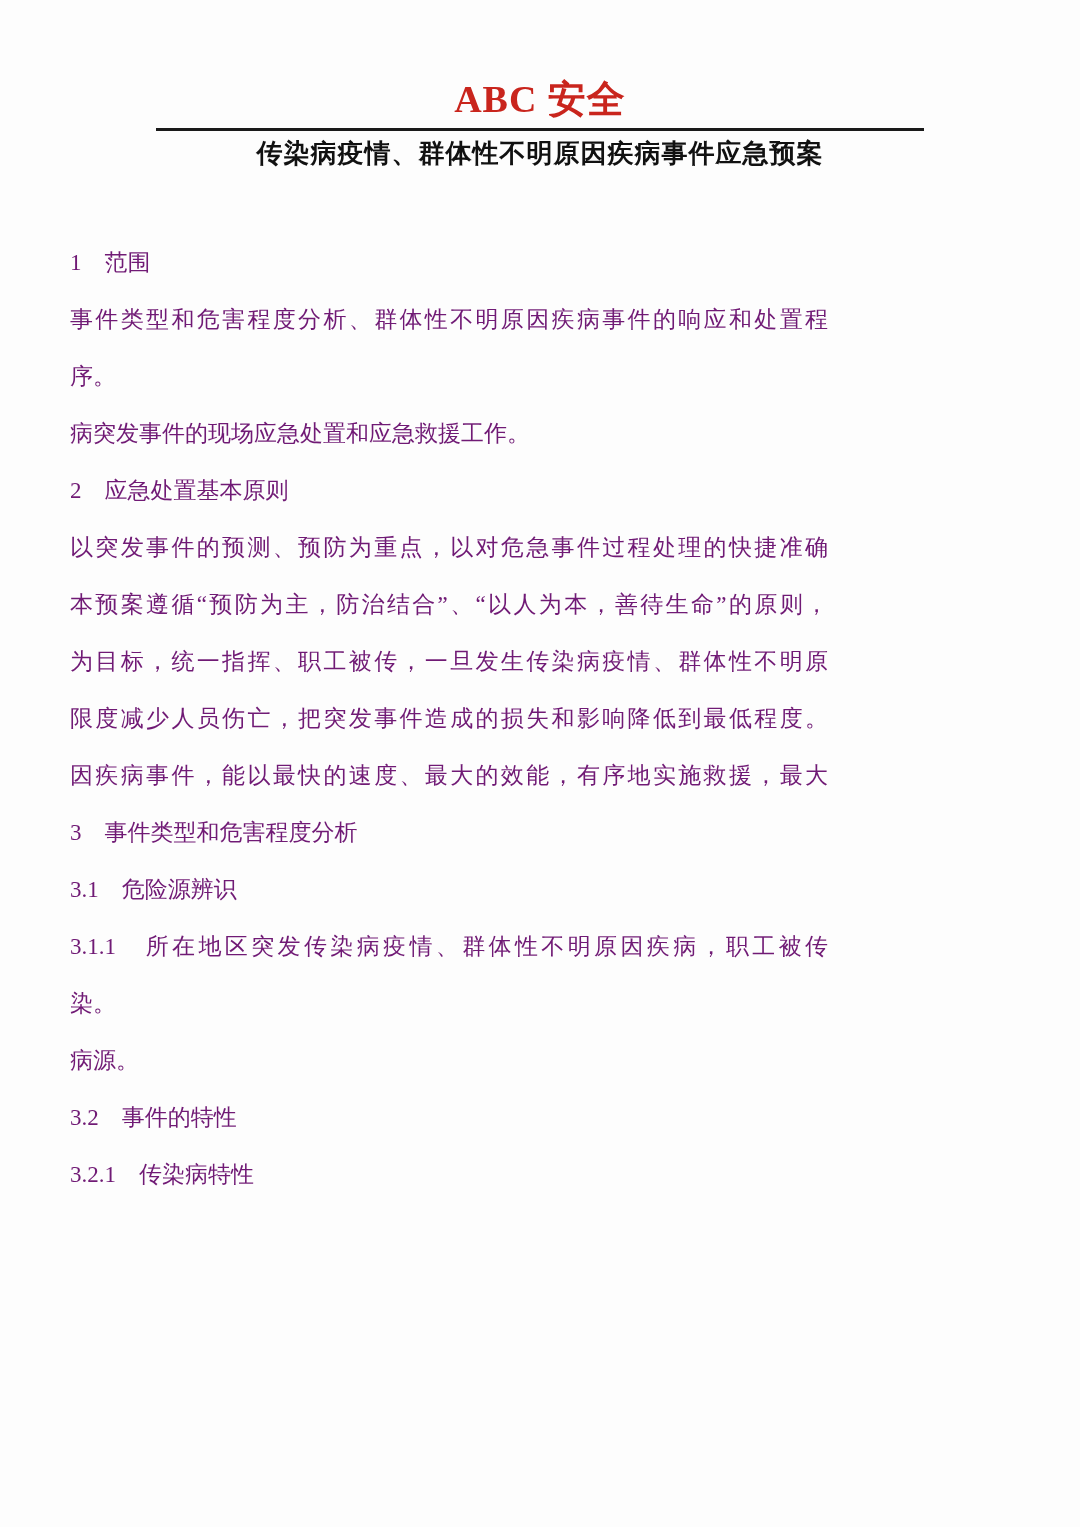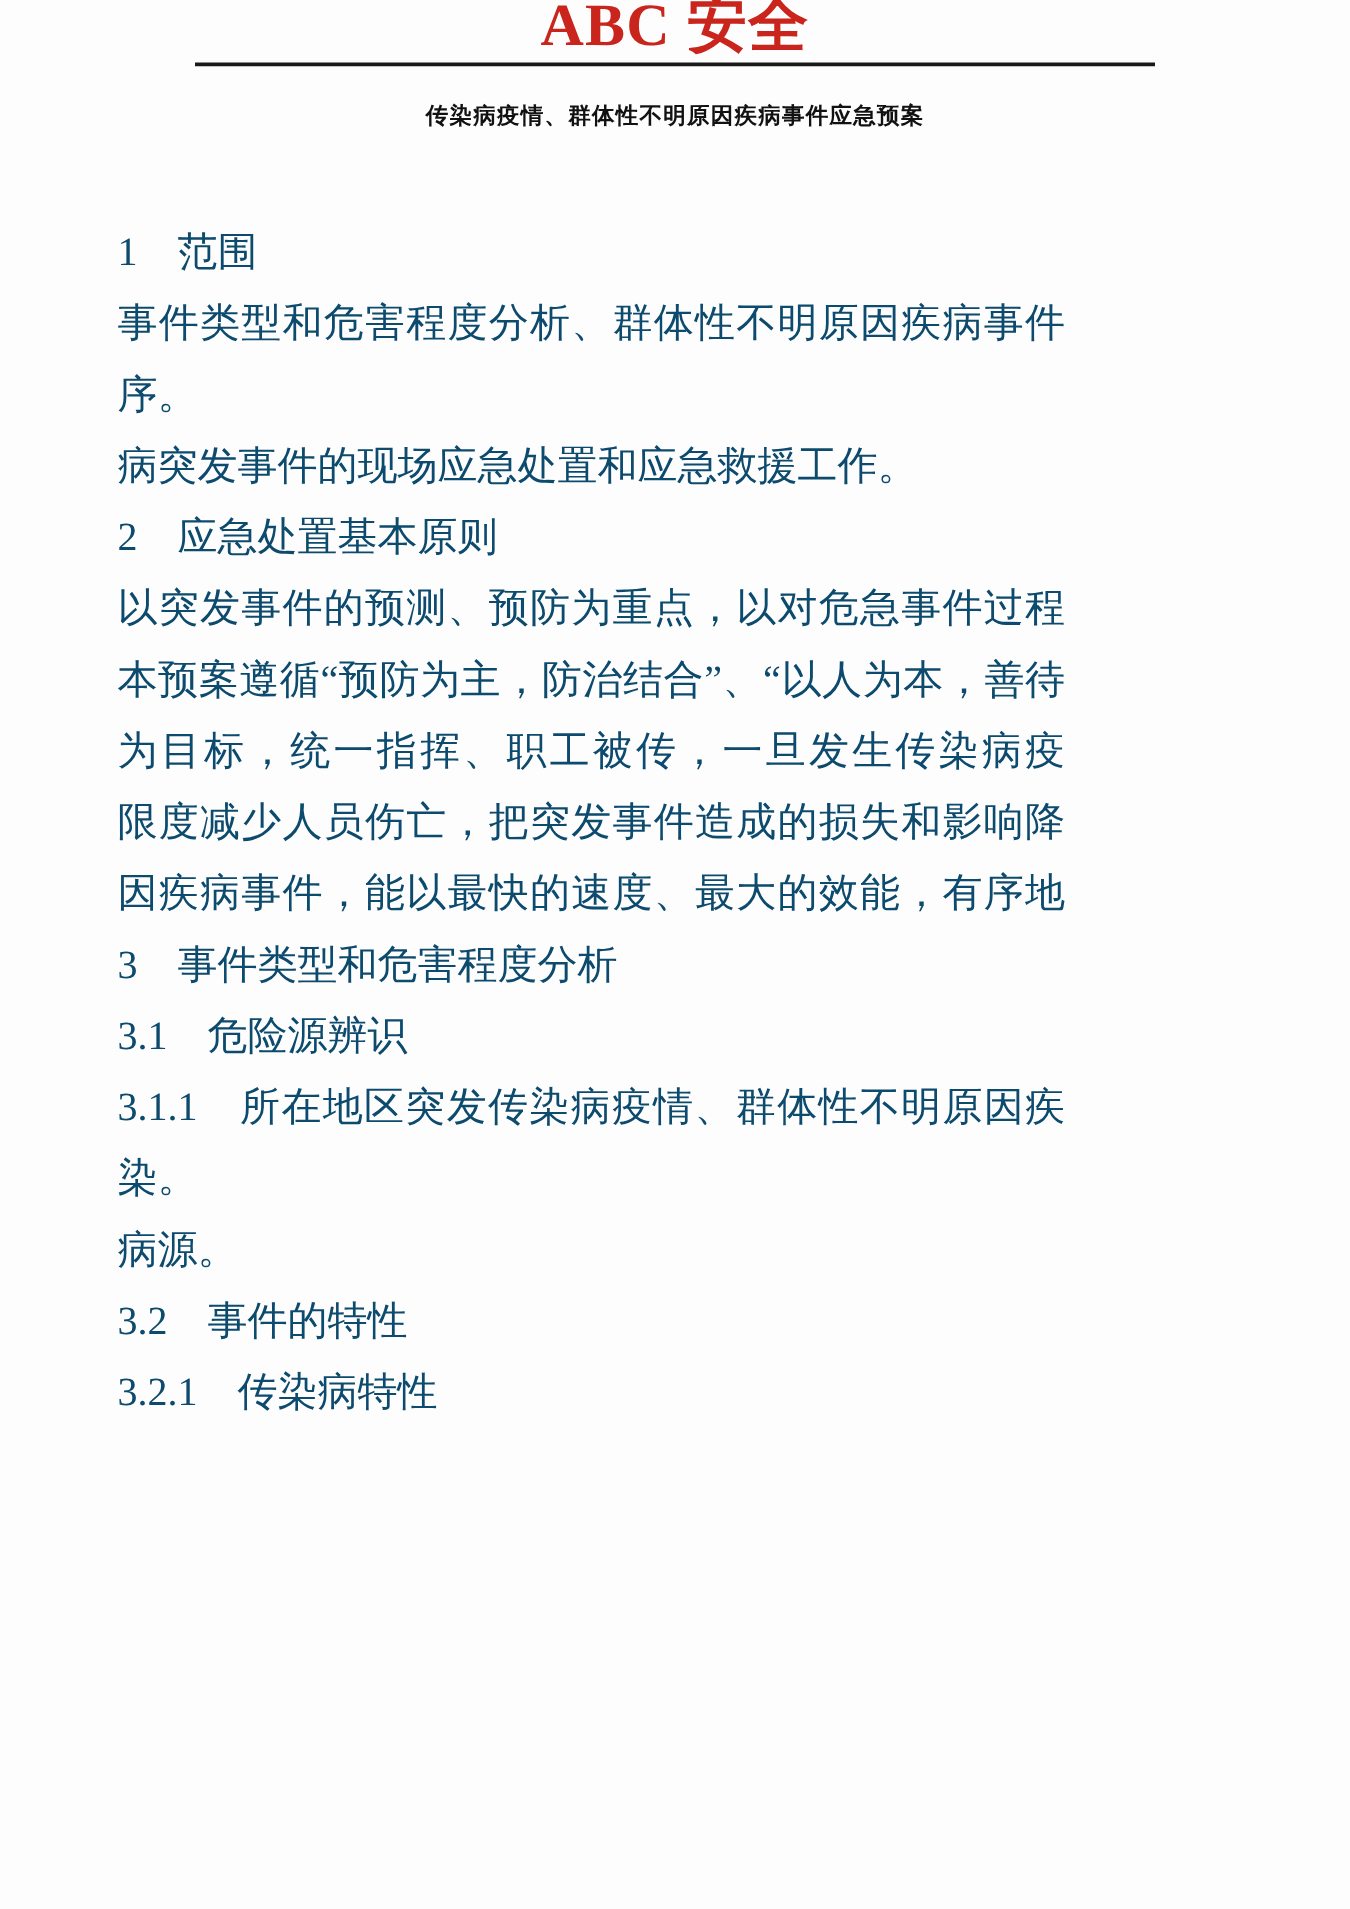--- a/index.html
+++ b/index.html
@@ -14,8 +14,9 @@
     font-family: "Liberation Serif", "DejaVu Serif", serif;
   }
   .brand {
+    padding-top: 78px;
     text-align: center;
-    font-size: 48px;
+    font-size: 38px;
     line-height: 42px;
     font-weight: bold;
     color: #c9251d;

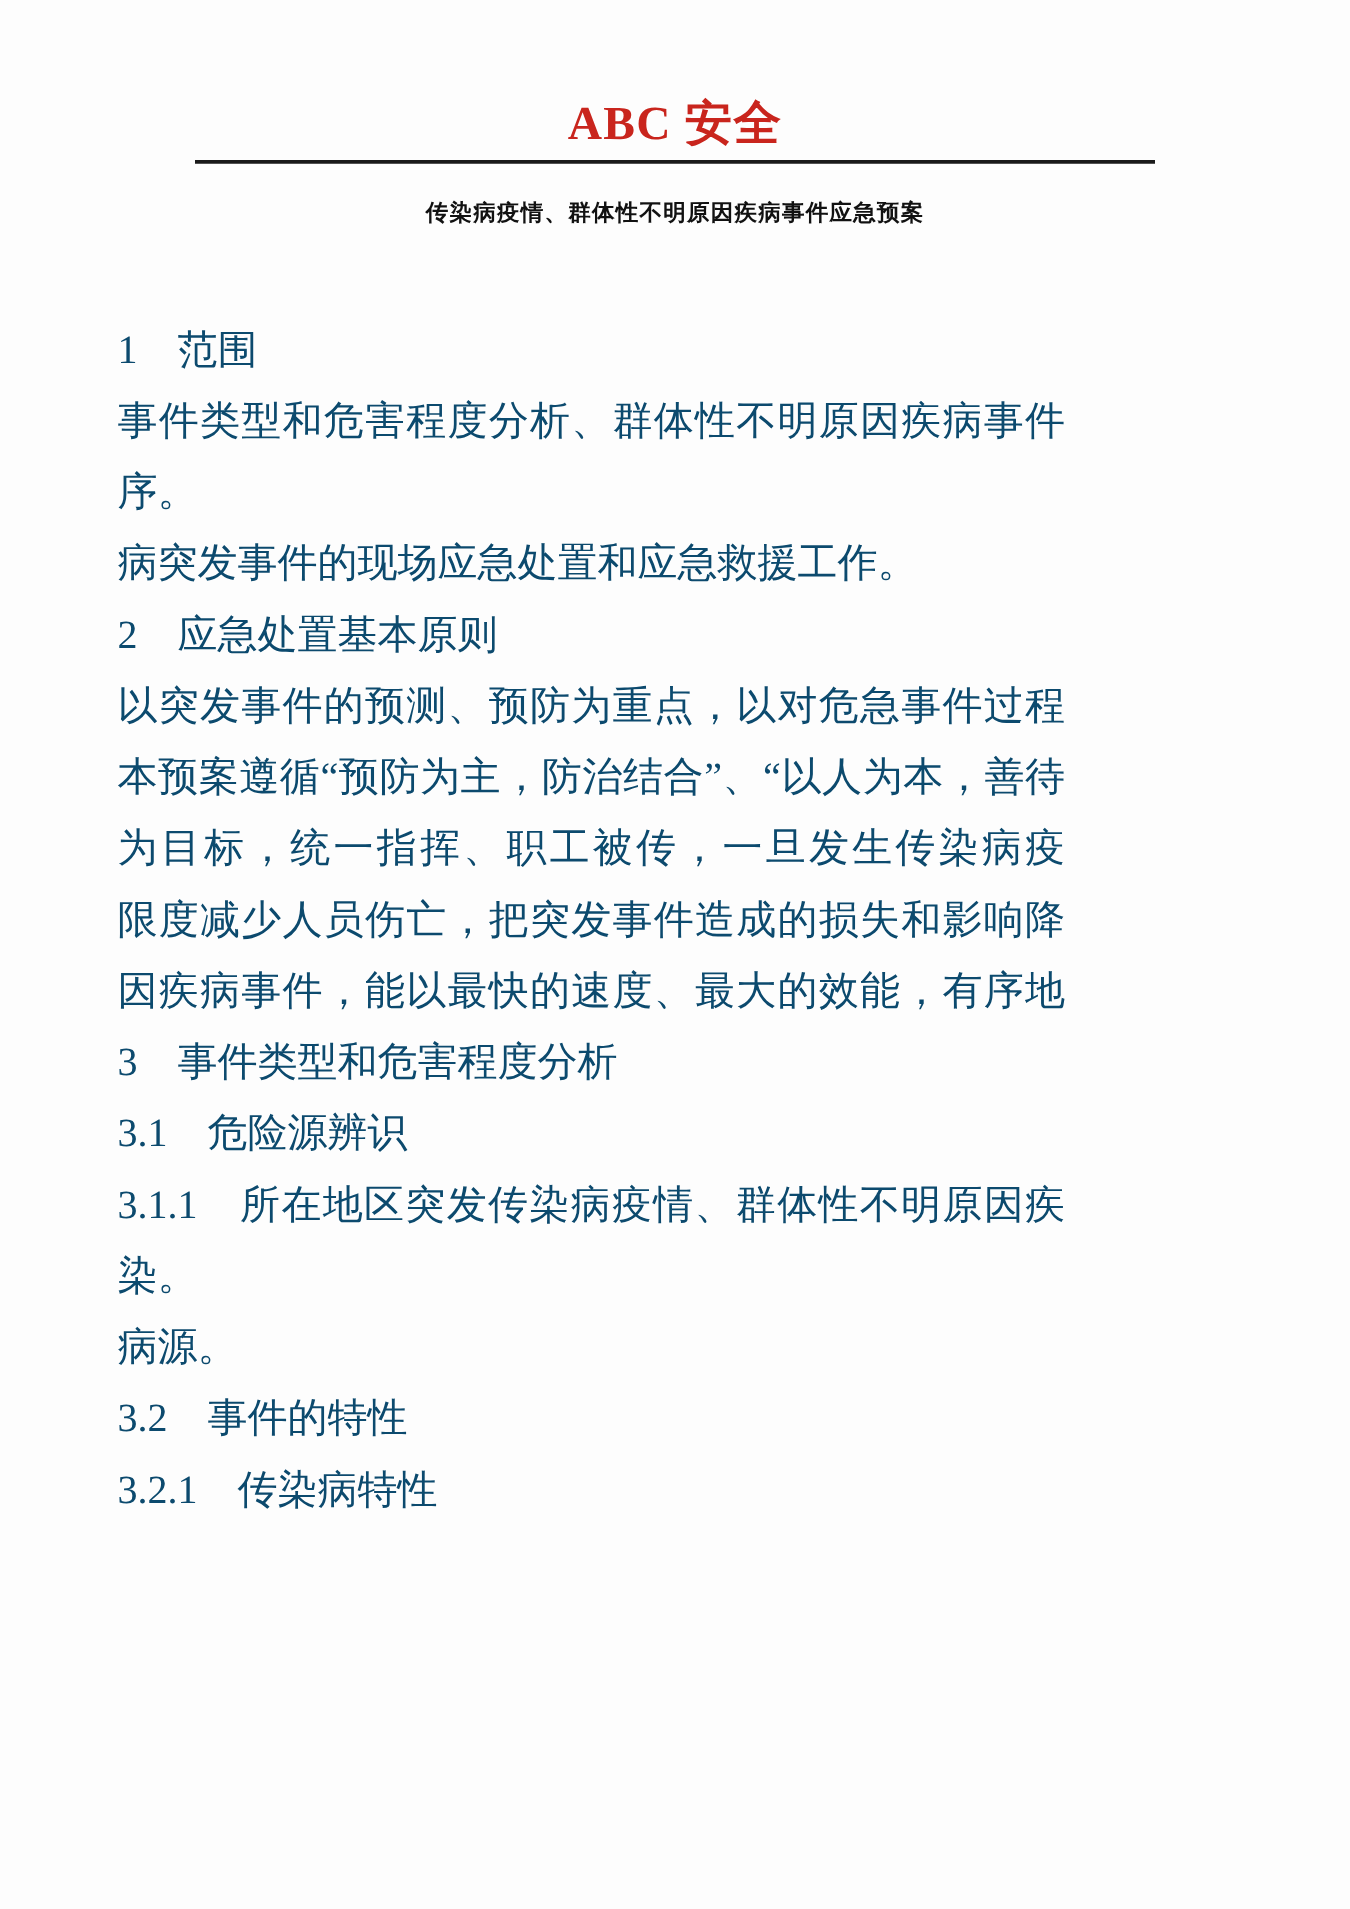--- a/index.html
+++ b/index.html
@@ -30,9 +30,9 @@
     height: 0;
   }
   .doc-title {
-    margin-top: 22px;
+    margin-top: 5px;
     text-align: center;
-    font-size: 18px;
+    font-size: 26px;
     line-height: 34px;
     font-weight: bold;
     color: #111111;

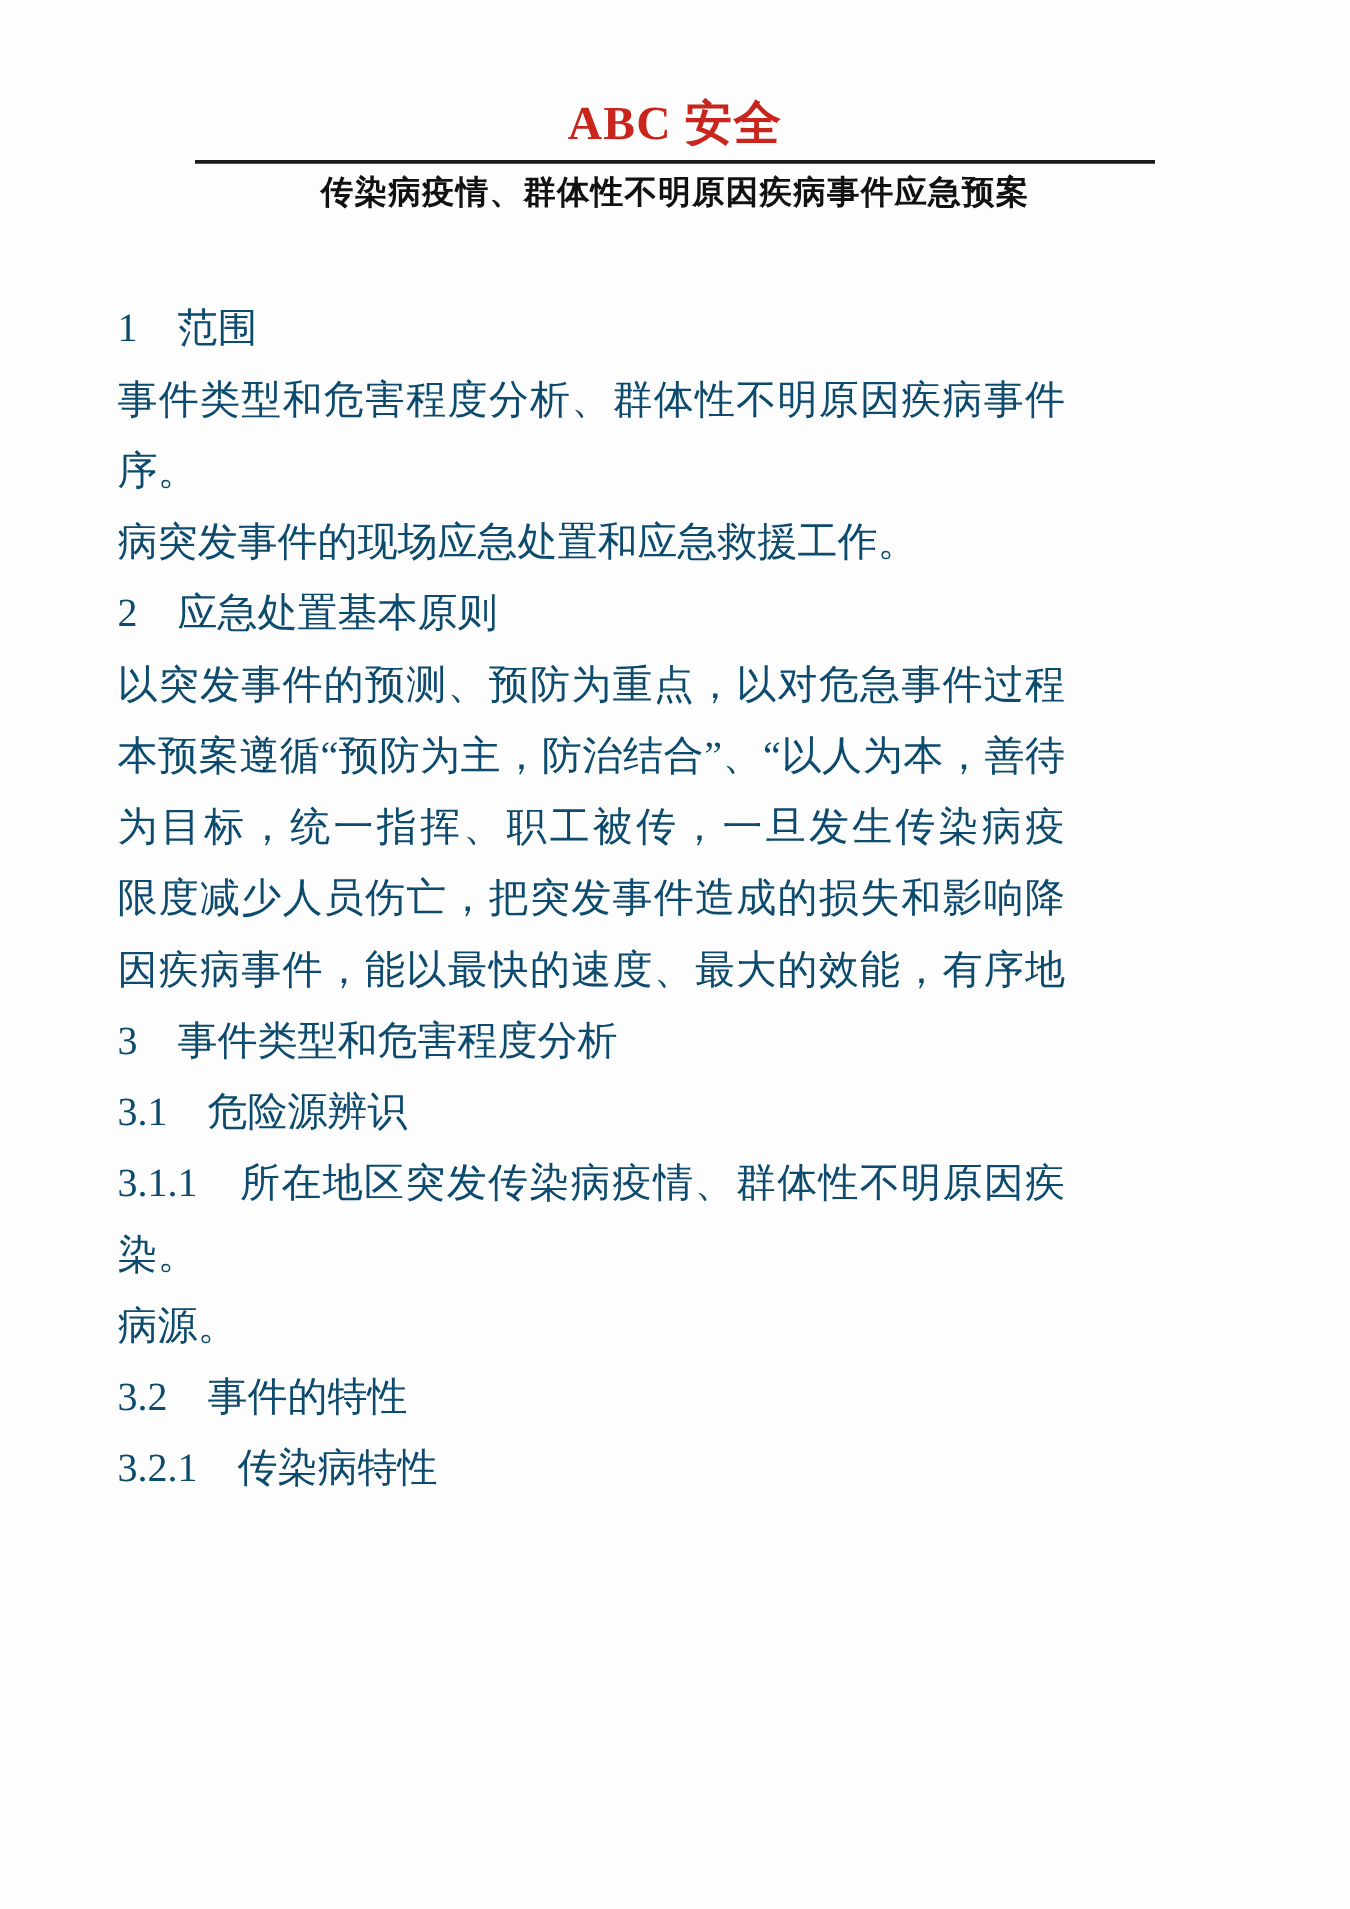--- a/index.html
+++ b/index.html
@@ -44,11 +44,11 @@
   }
   .line {
     width: 758px;
-    margin-left: 94px;
+    margin-left: 70px;
     height: 57px;
     line-height: 57px;
-    font-size: 32px;
-    color: #0c4a6e;
+    font-size: 23px;
+    color: #701a75;
     text-align: left;
     overflow: hidden;
   }

